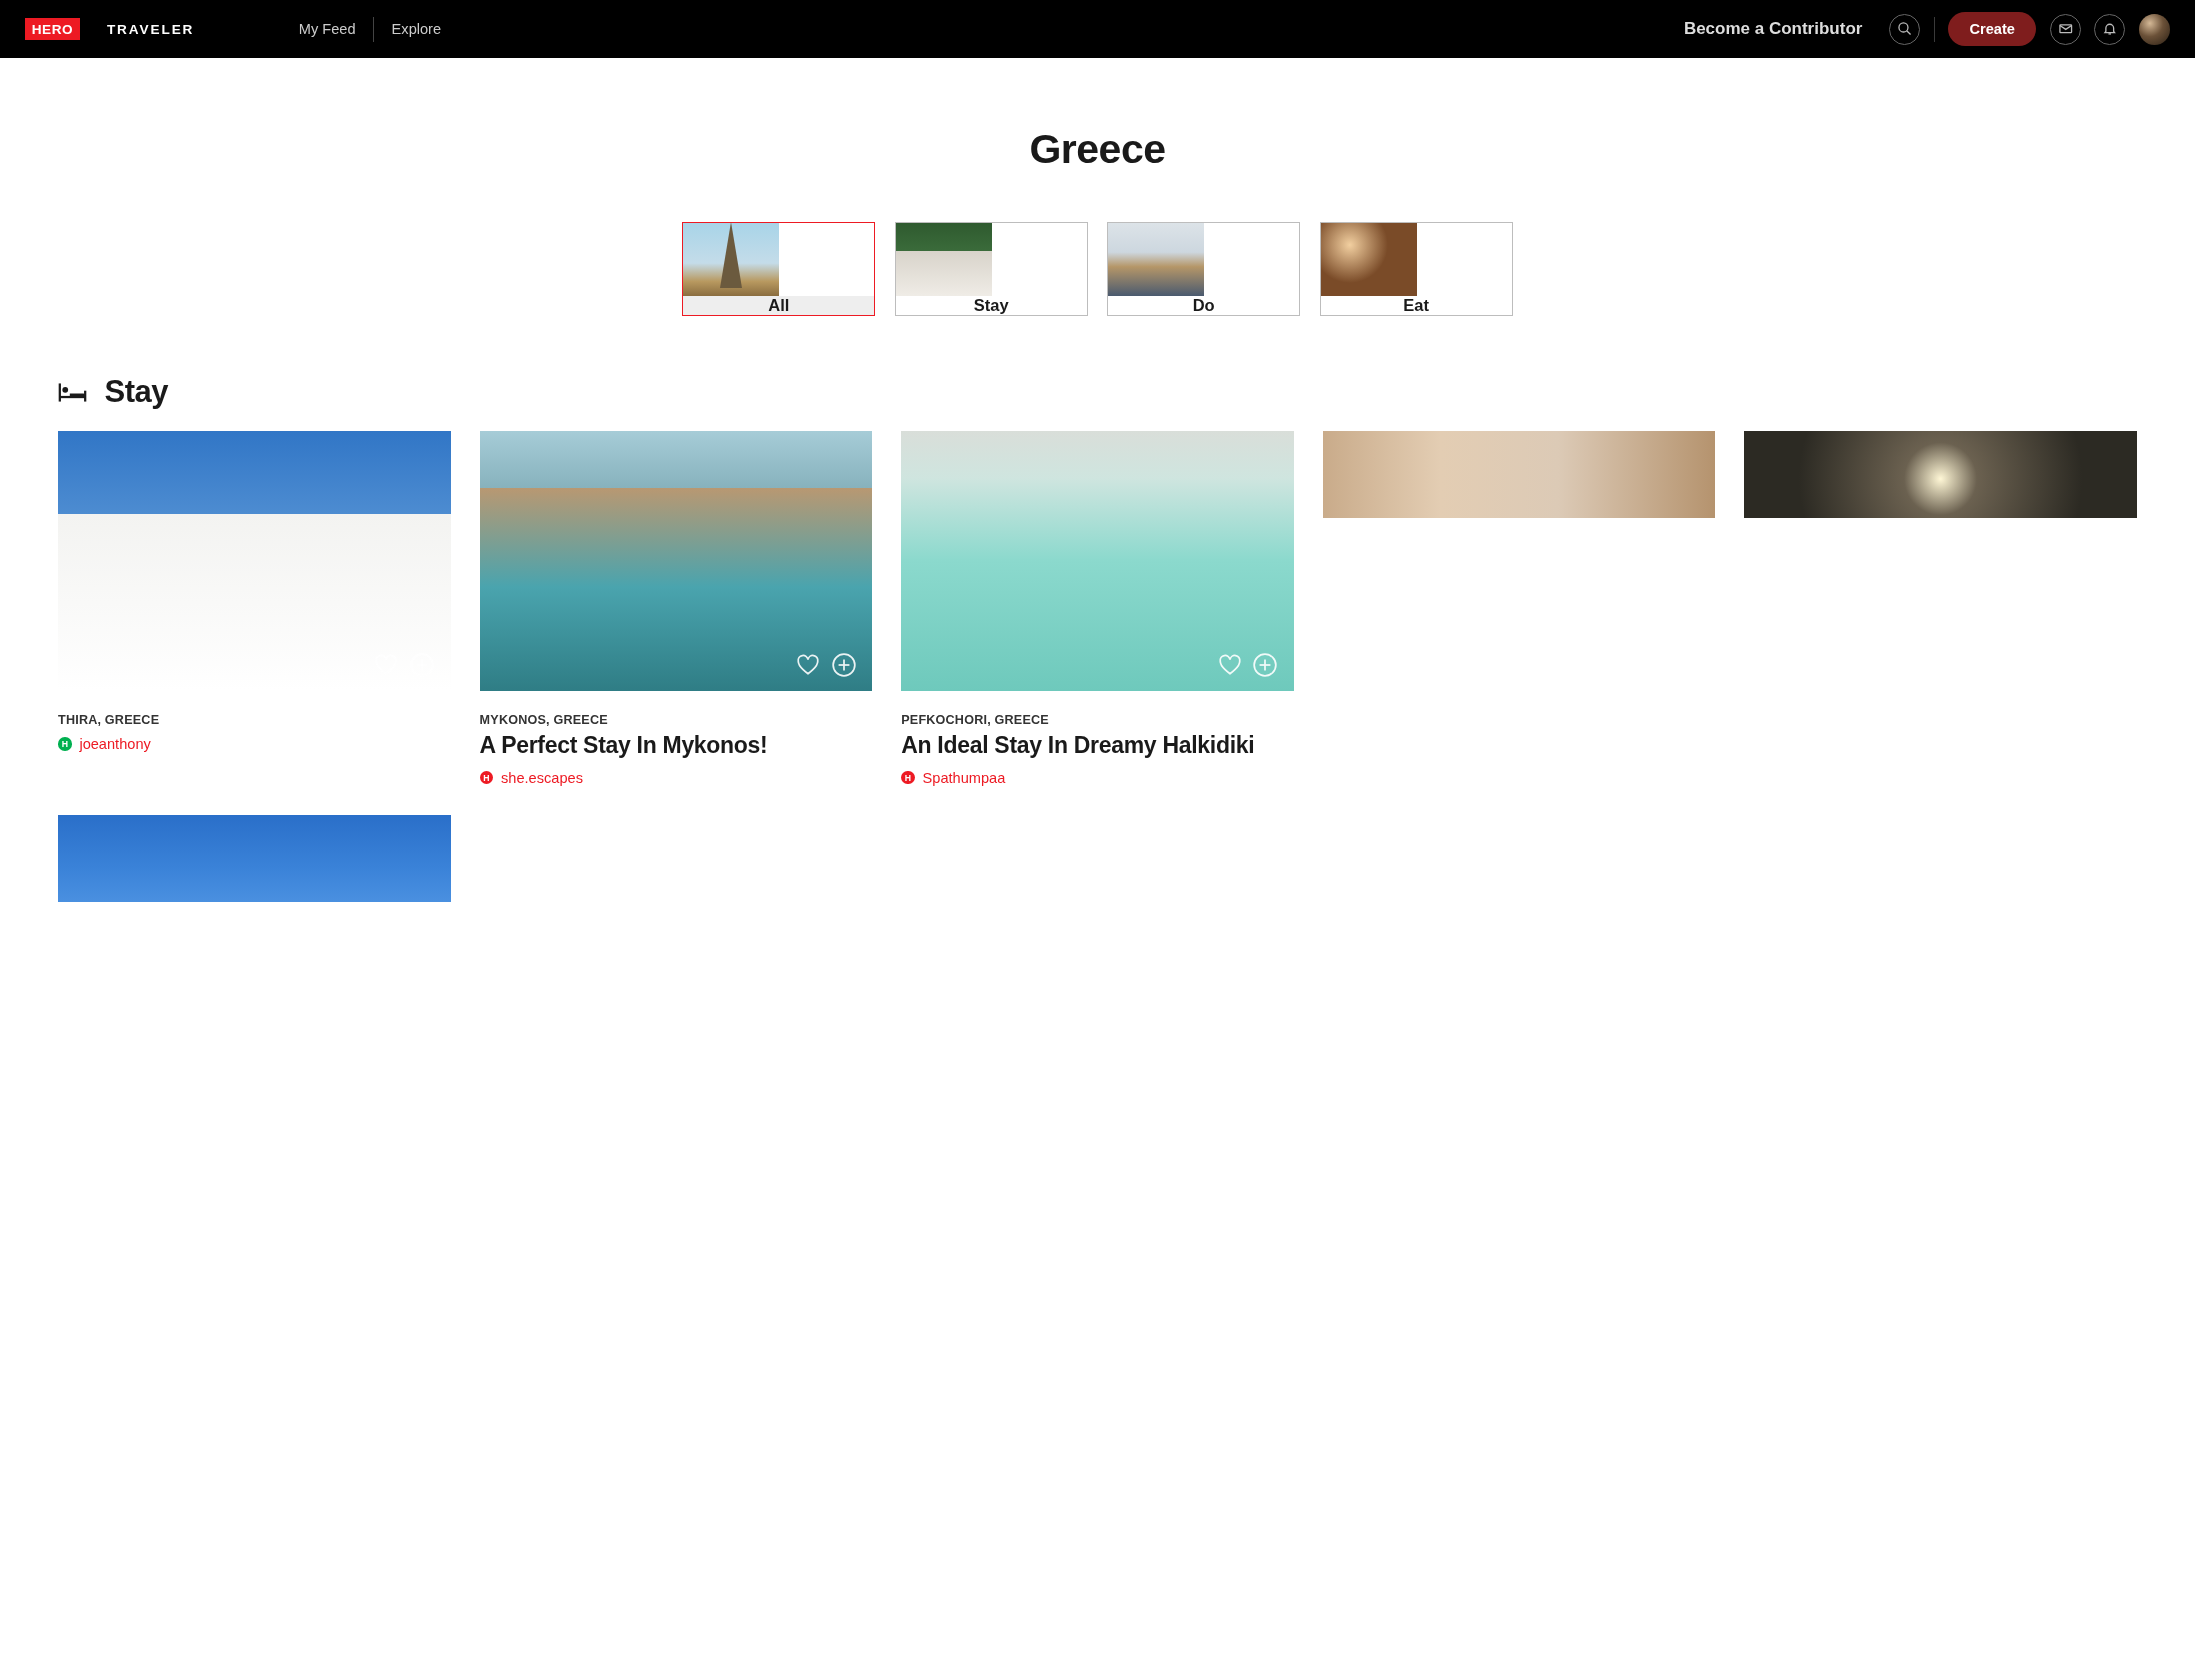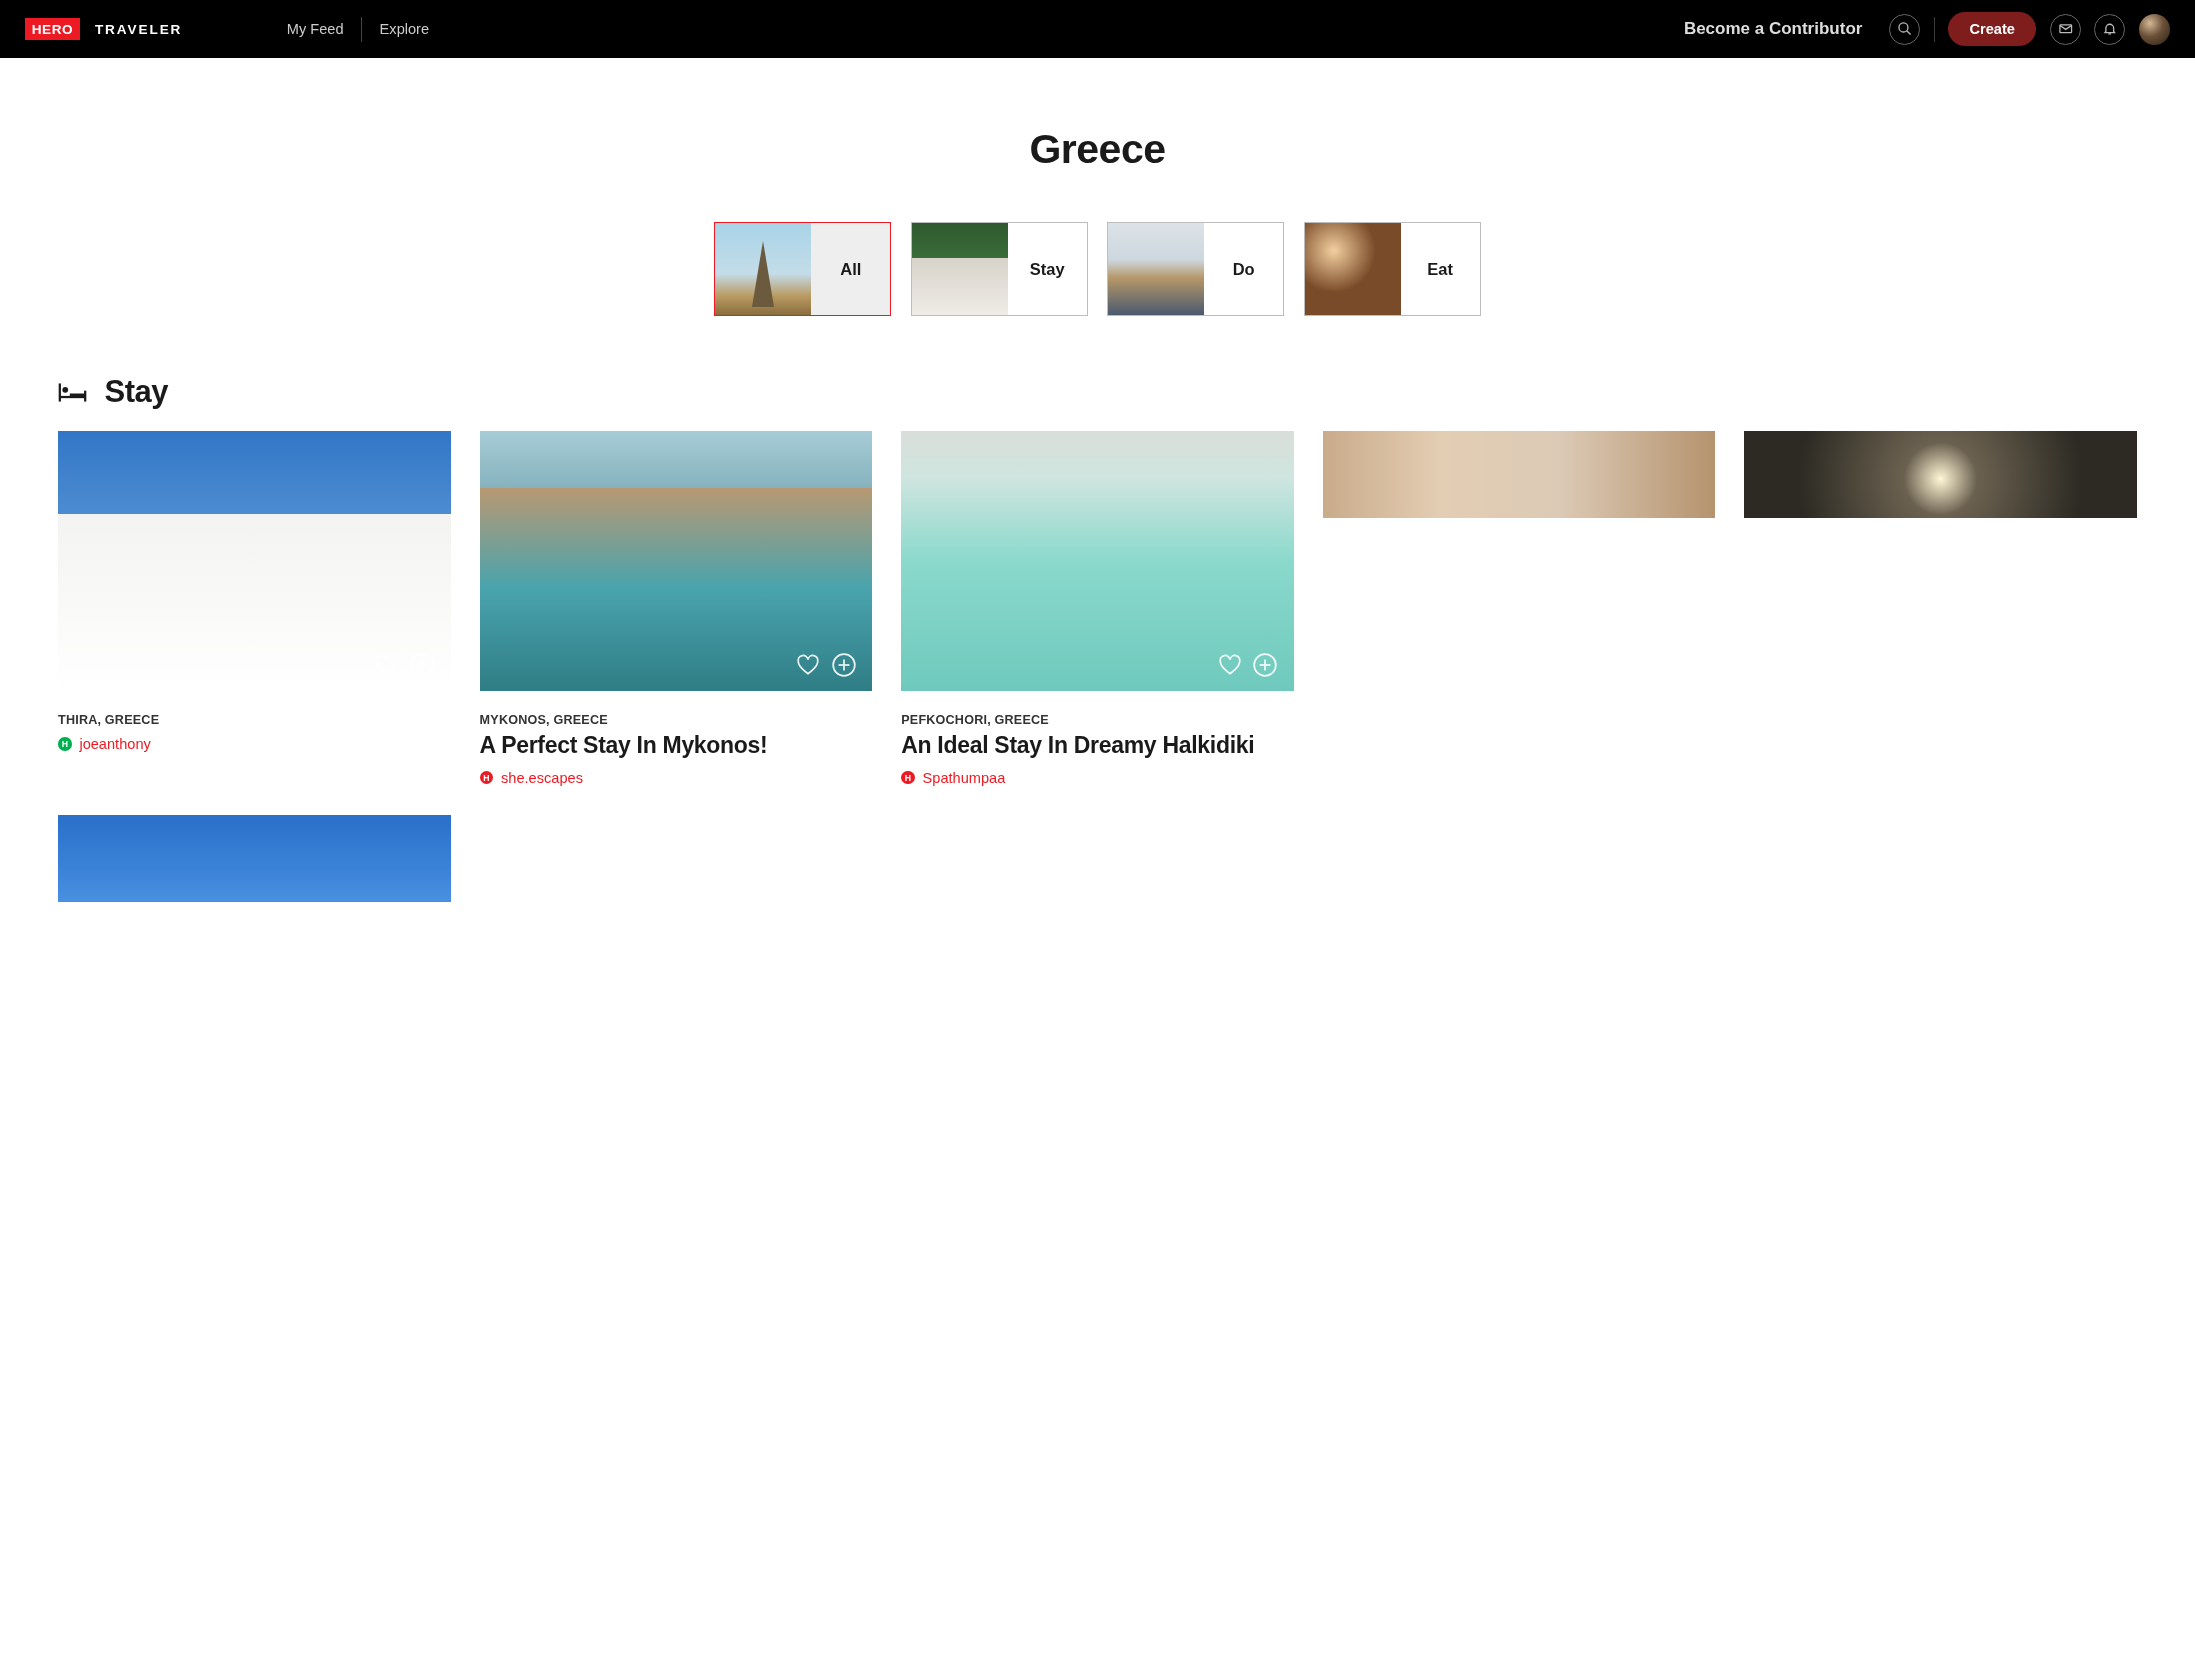--- a/index.html
+++ b/index.html
@@ -7,7 +7,7 @@
 
 
 .header { background: #000; height: 58px; display: flex; align-items: center; padding: 0 25px; }
-.logo { display: flex; align-items: center; gap: 0; }
+.logo { display: flex; align-items: center; gap: 12px; }
 .logo-hero { background: #ed1a23; color: #fff; font-weight: 800; font-size: 13.6px; padding: 3.9px 6.8px; letter-spacing: 0.5px; }
 .logo-traveler { color: #fff; font-weight: 700; font-size: 13.6px; letter-spacing: 1.9px; margin-left: 15px; }
 .nav-left { display: flex; align-items: center; margin-left: 87px; }

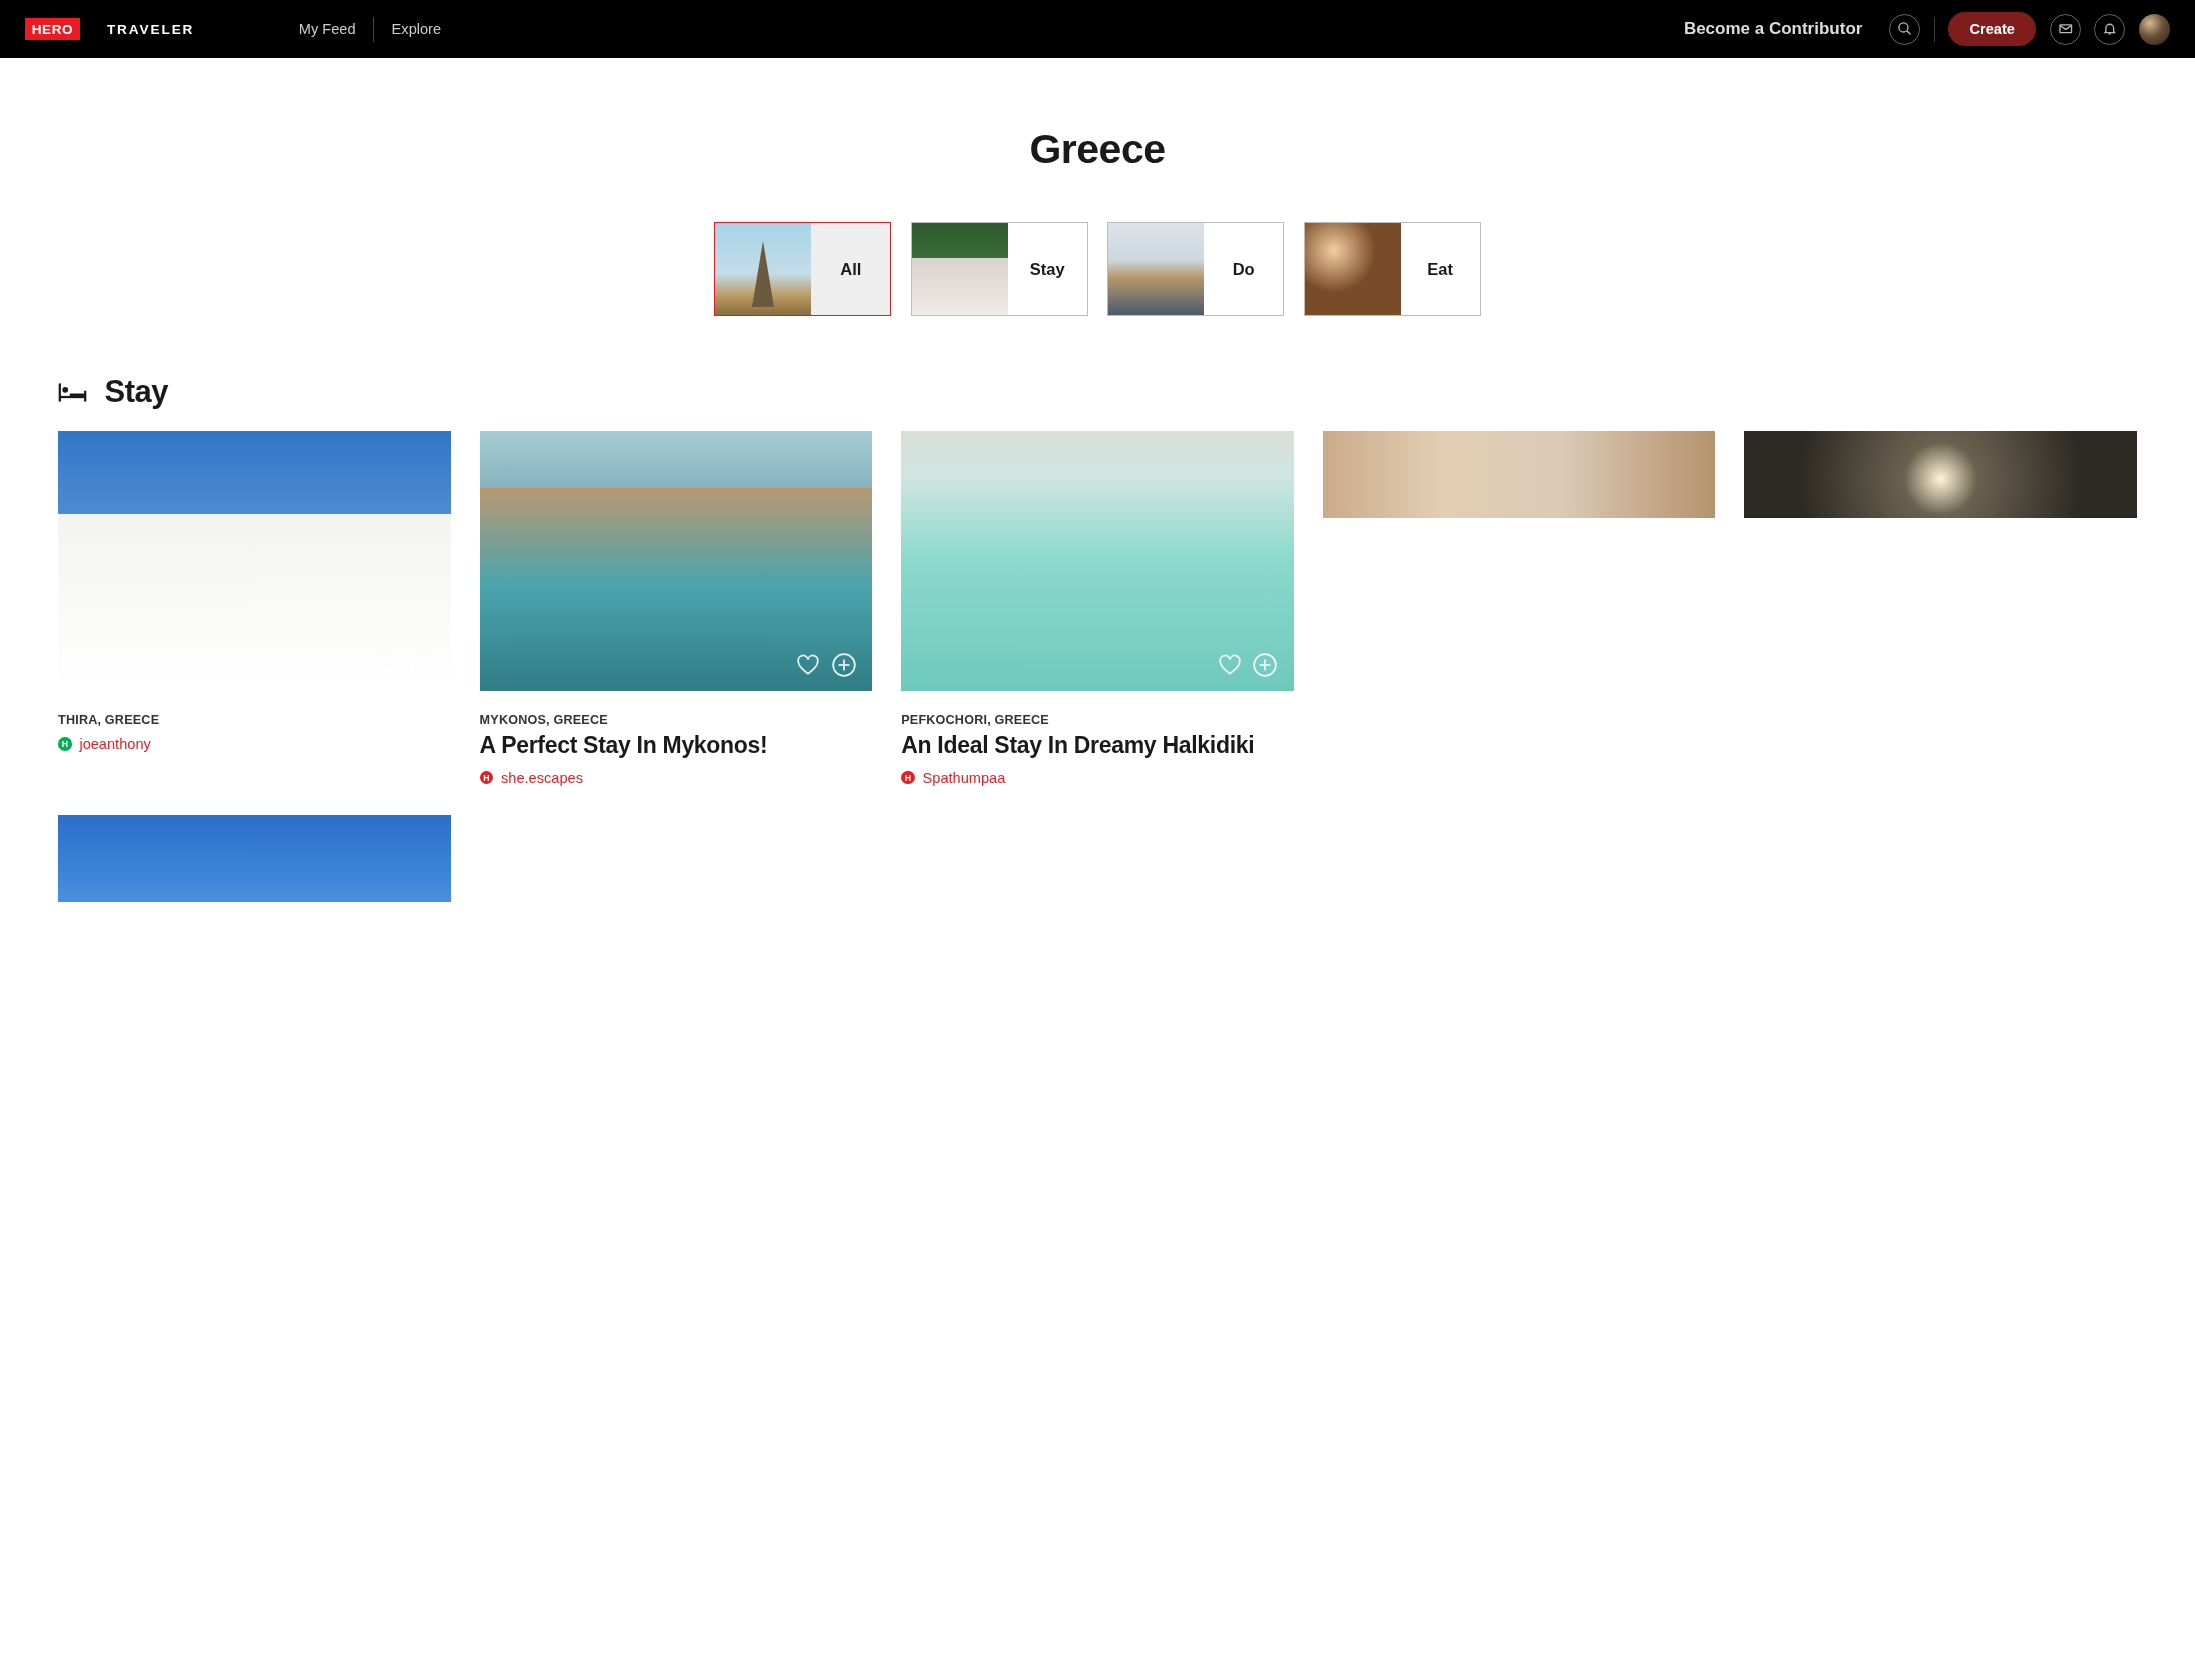--- a/index.html
+++ b/index.html
@@ -26,7 +26,7 @@
 
 
 .filter-row { display: flex; justify-content: center; gap: 19.4px; margin-bottom: 58px; }
-.filter-tab { display: flex; width: 177px; height: 94px; border: 1px solid #bdbdbd; cursor: pointer; }
+.filter-tab { display: flex; width: 193px; height: 94px; border: 1px solid #bdbdbd; cursor: pointer; flex-direction: column; }
 .filter-tab.active { border: 1.5px solid #ed1a23; }
 .filter-thumb { width: 96px; height: 100%; background-size: cover; background-position: center; }
 .filter-label { flex: 1; display: flex; align-items: center; justify-content: center; font-size: 16.5px; font-weight: 700; background: #fff; }

